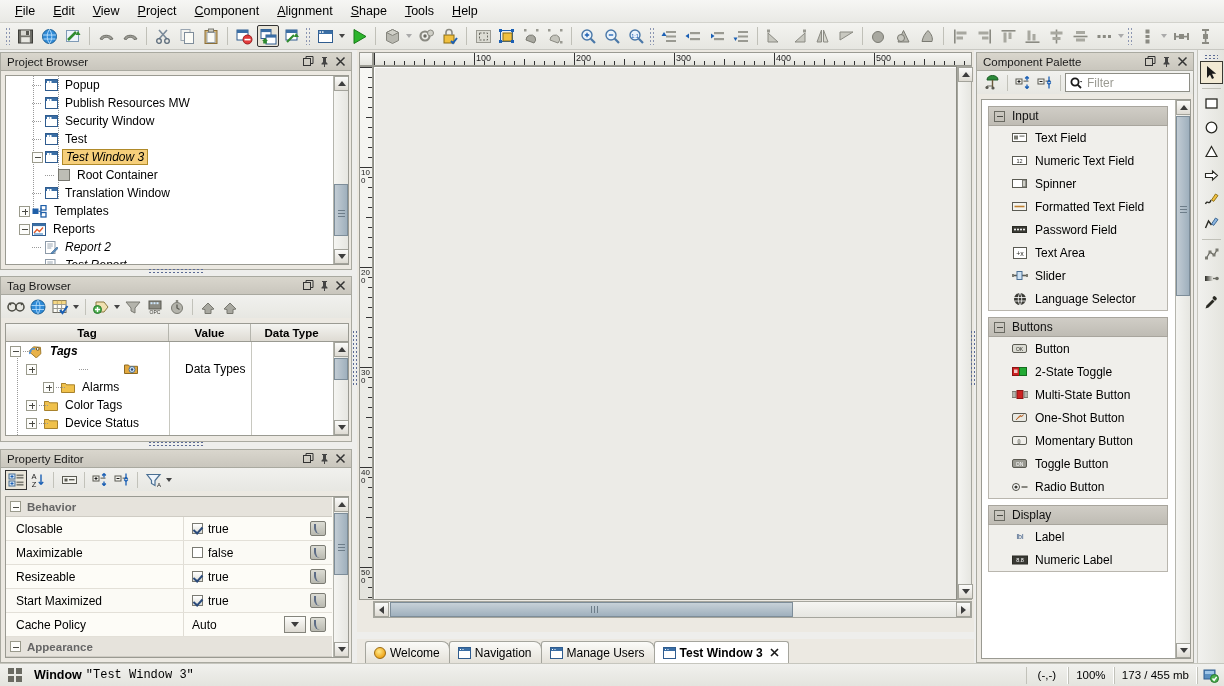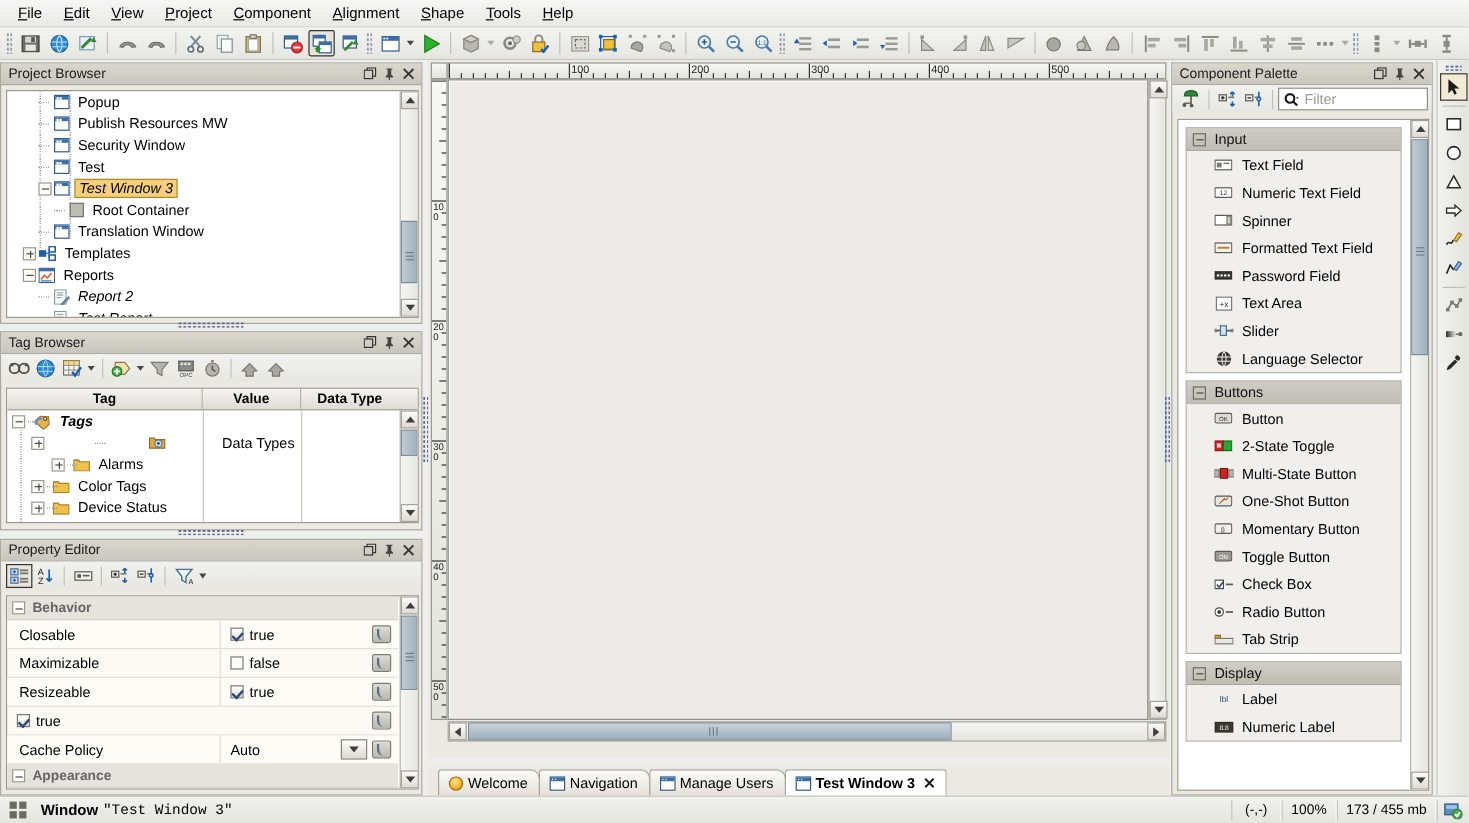--- a/index.html
+++ b/index.html
@@ -1406,16 +1406,6 @@
               <div class="cp-item">
                 <span class="cp-ic">
                   <svg width="16" height="10" viewBox="0 0 16 10">
-                    <rect x="0.5" y="1.5" width="7" height="7" fill="#fff" stroke="#4a4a42"></rect>
-                    <path d="M2 5l2 2.3 3.2-4.3" fill="none" stroke="#2a4a7a" stroke-width="1.3"></path>
-                    <rect x="9.5" y="4.3" width="6" height="1.4" fill="#5a5a52"></rect>
-                  </svg>
-                </span>
-                <span>Check Box</span>
-              </div>
-              <div class="cp-item">
-                <span class="cp-ic">
-                  <svg width="16" height="10" viewBox="0 0 16 10">
                     <circle cx="4" cy="5" r="3.5" fill="#fff" stroke="#4a4a42"></circle>
                     <circle cx="4" cy="5" r="1.6" fill="#3a3a34"></circle>
                     <rect x="9.5" y="4.3" width="6" height="1.4" fill="#5a5a52"></rect>

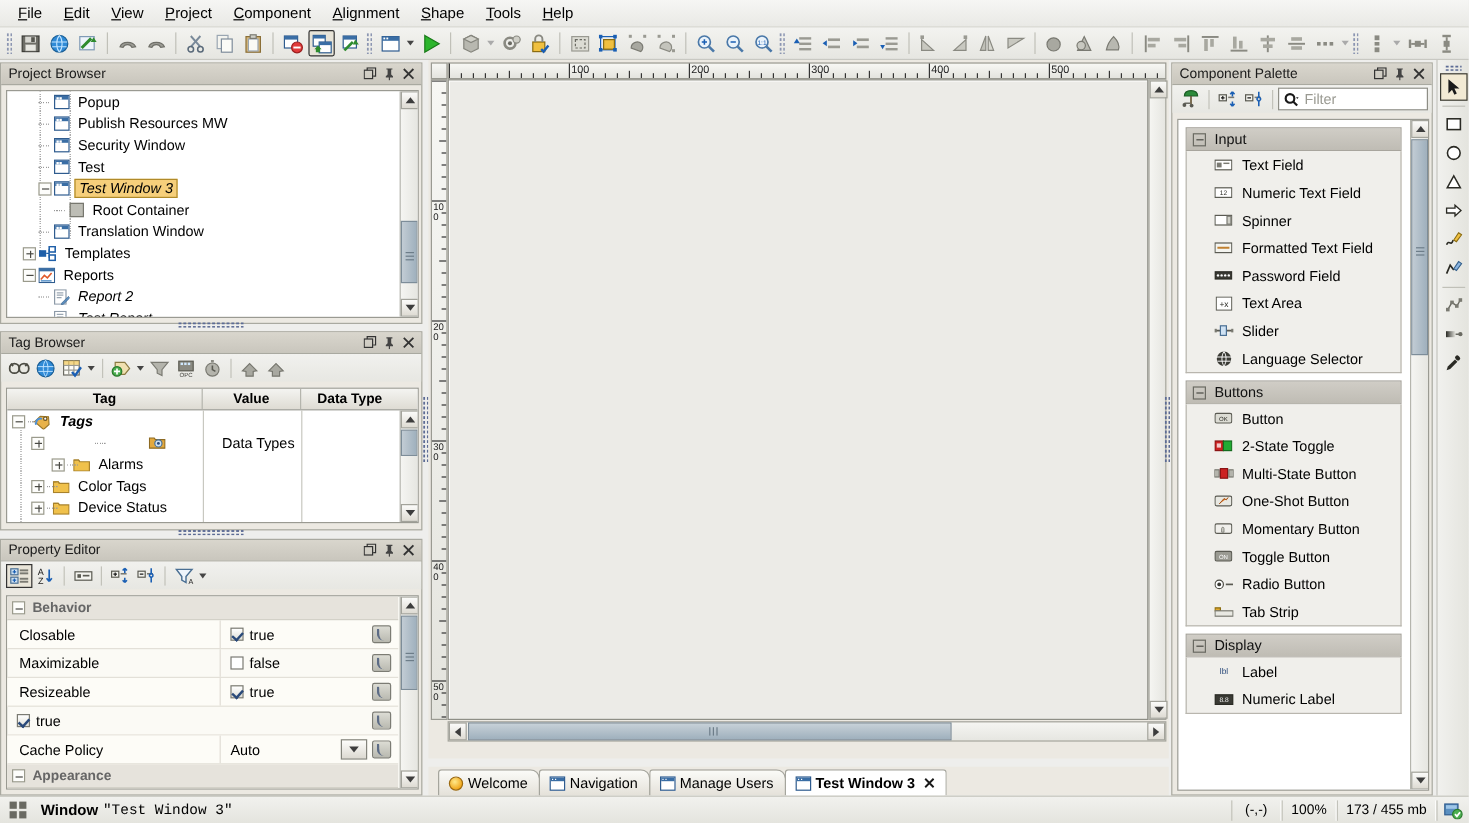--- a/index.html
+++ b/index.html
@@ -1413,15 +1413,6 @@
                 </span>
                 <span>Radio Button</span>
               </div>
-              <div class="cp-item">
-                <span class="cp-ic">
-                  <svg width="16" height="10" viewBox="0 0 16 10">
-                    <path d="M0.5 4h4.5V1.5H0.5z" fill="#e0a82e" stroke="#8a6c12"></path>
-                    <rect x="0.5" y="4" width="15" height="4.5" fill="#e8e8e2" stroke="#7a7a72"></rect>
-                  </svg>
-                </span>
-                <span>Tab Strip</span>
-              </div>
             </div>
             <div class="cp-grp-hdr" style="margin: 6px 6px 0px;">
               <span class="tgl" style="margin-right: 7px; background: transparent; border-color: rgb(106, 106, 98);"></span>

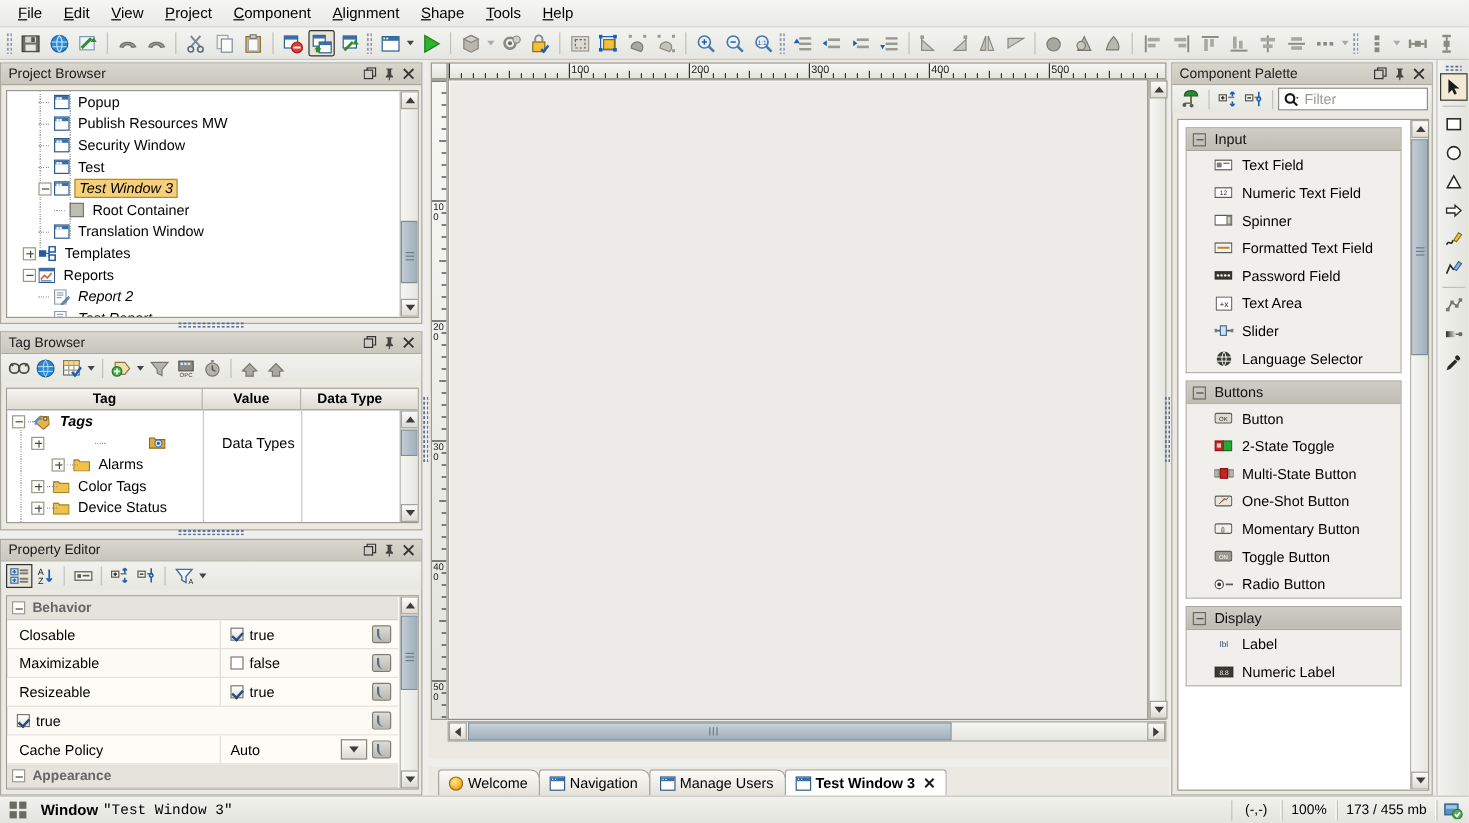--- a/index.html
+++ b/index.html
@@ -963,6 +963,7 @@
               </div>
             </div>
             <div class="pe-row">
+              <div class="pe-name">Start Maximized</div>
               <div class="pe-val">
                 <span class="cb on"></span>
                 <span style="flex: 1 1 0%;">true</span>

